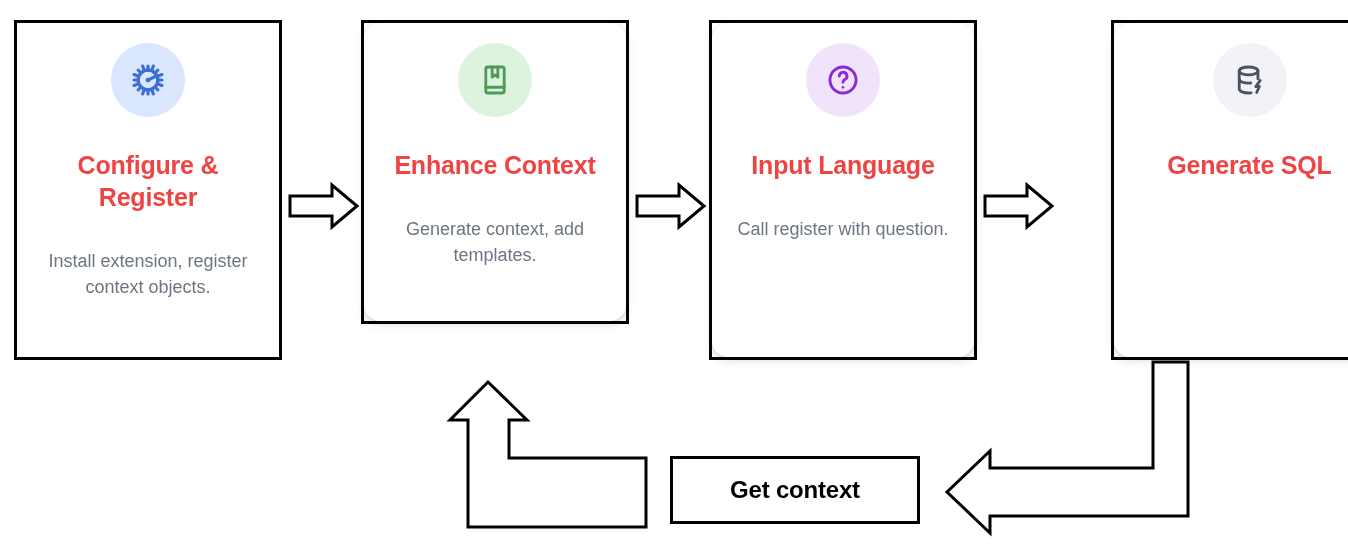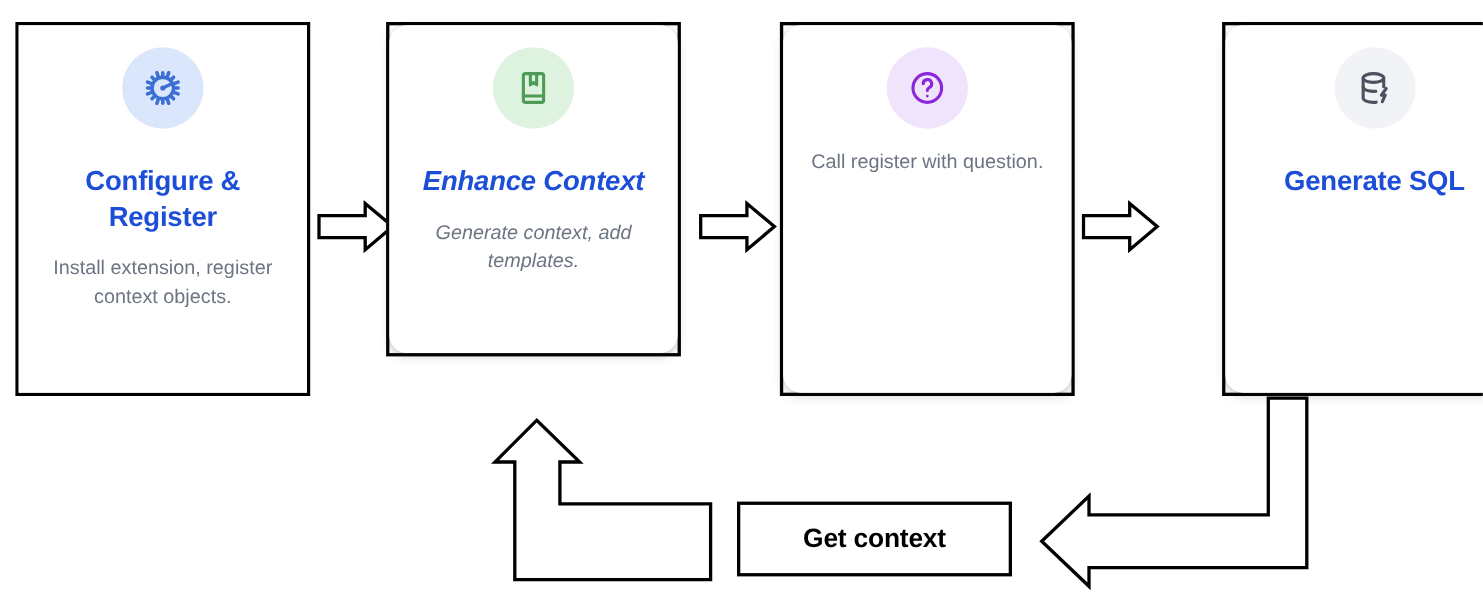--- a/index.html
+++ b/index.html
@@ -58,7 +58,7 @@
     margin-top: 32px;
     font-size: 25px;
     font-weight: bold;
-    color: #1d4ed8;
+    color: #ef4444;
     text-align: center;
     line-height: 1.28;
     letter-spacing: -0.2px;

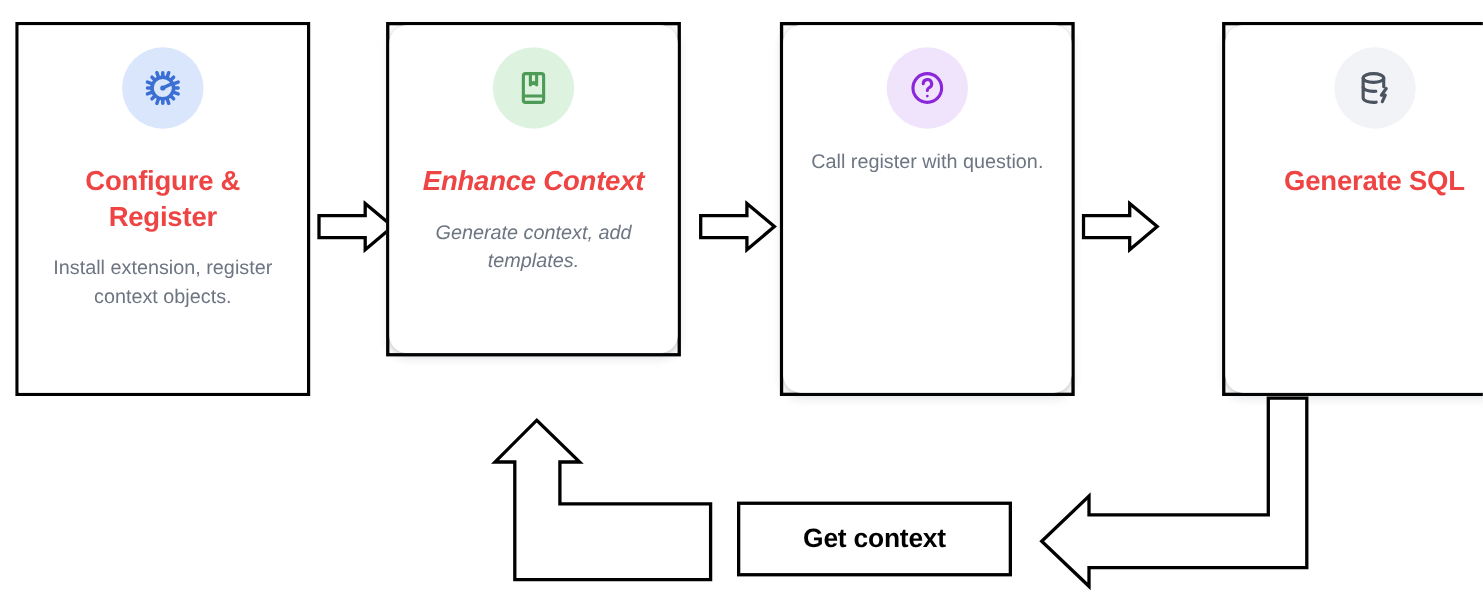--- a/index.html
+++ b/index.html
@@ -147,7 +147,7 @@
     </svg>
   </div>
 
-  <div class="card-outer" style="left:351px; top:20px; width:268px; height:304px;font-style:italic;">
+  <div class="card-outer" style="left:361px; top:20px; width:268px; height:304px;">
     <div class="card-inner rounded">
       <div class="icon-circle" style="background:#ddf3e0;">
         <span>

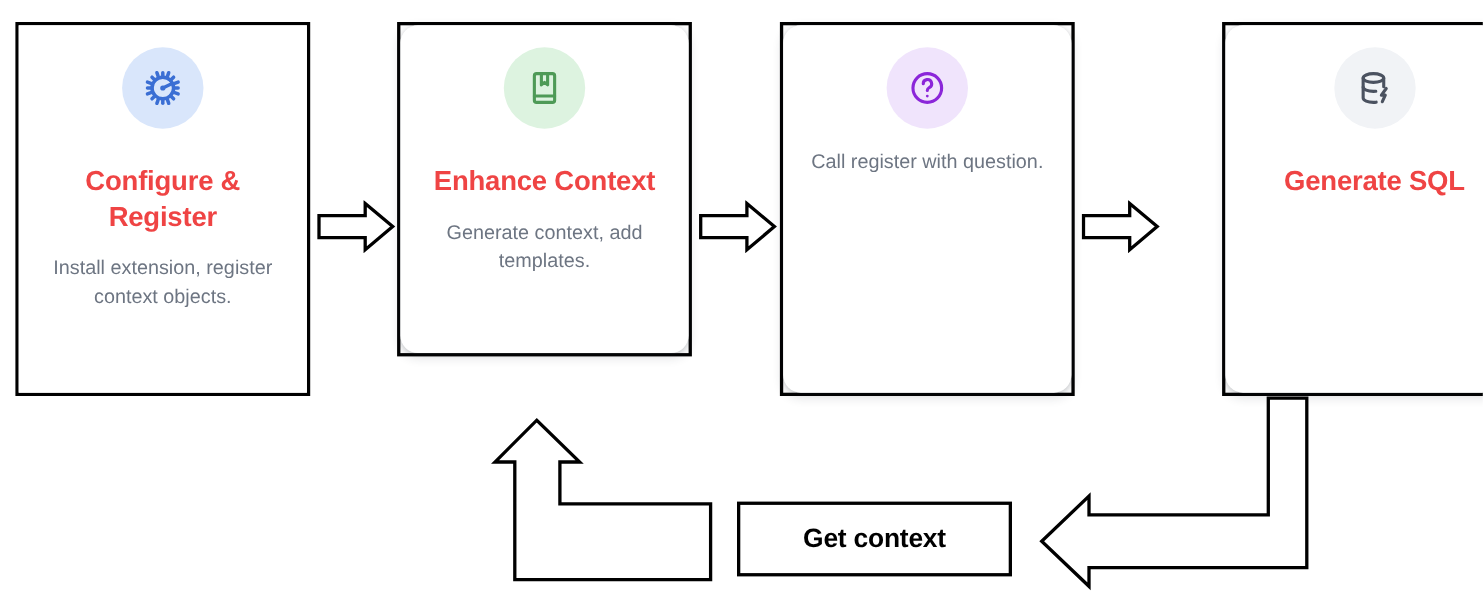--- a/index.html
+++ b/index.html
@@ -180,6 +180,7 @@
           </svg>
         </span>
       </div>
+      <div class="card-title">Input Language</div>
       <div class="card-desc">Call register with question.</div>
     </div>
   </div>

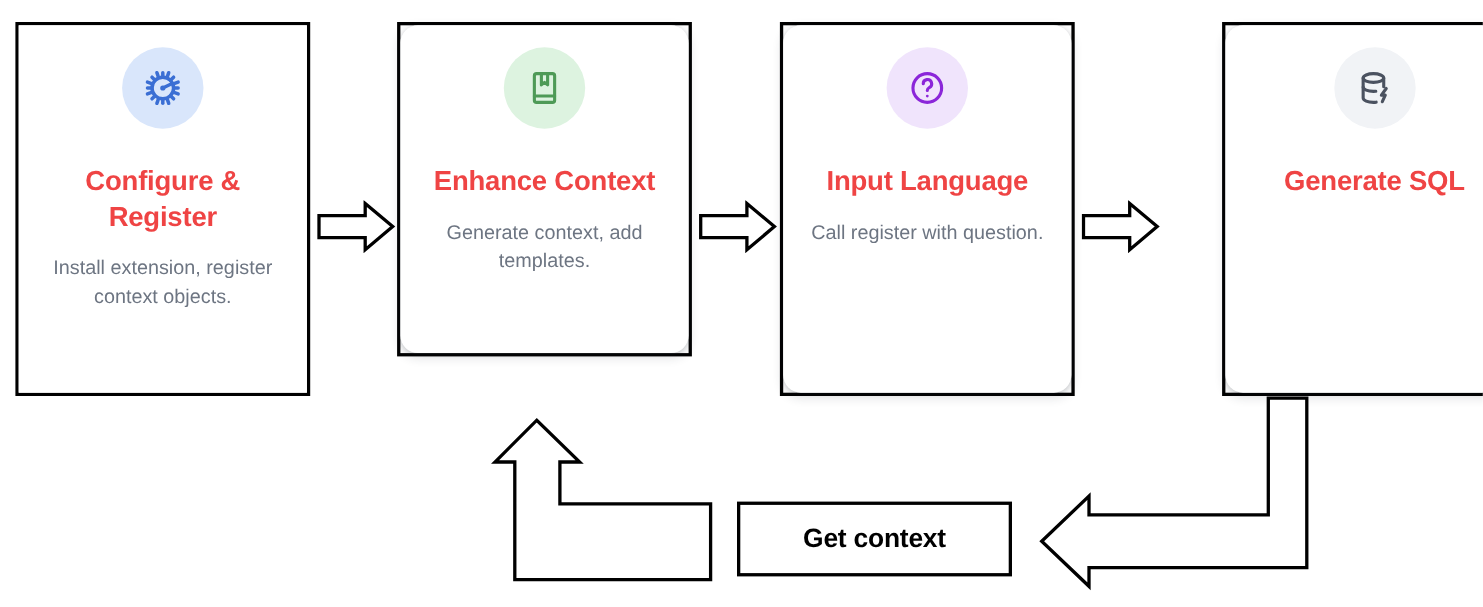--- a/index.html
+++ b/index.html
@@ -65,7 +65,7 @@
     padding: 0 14px;
   }
   .card-desc {
-    margin-top: 17px;
+    margin-top: 35px;
     font-size: 18px;
     color: #6d7582;
     text-align: center;

